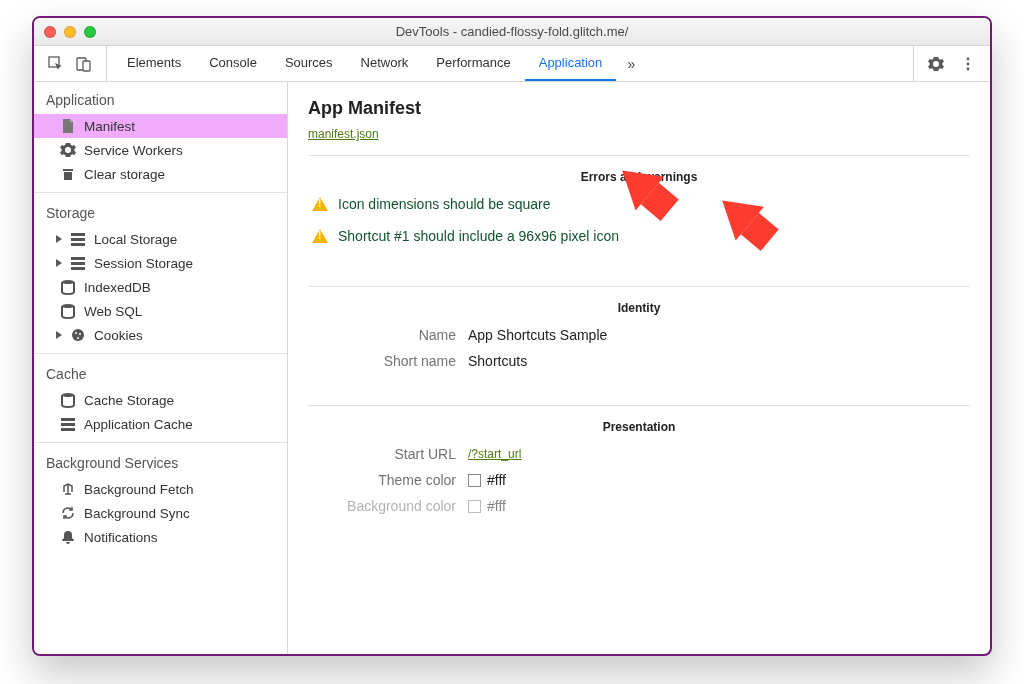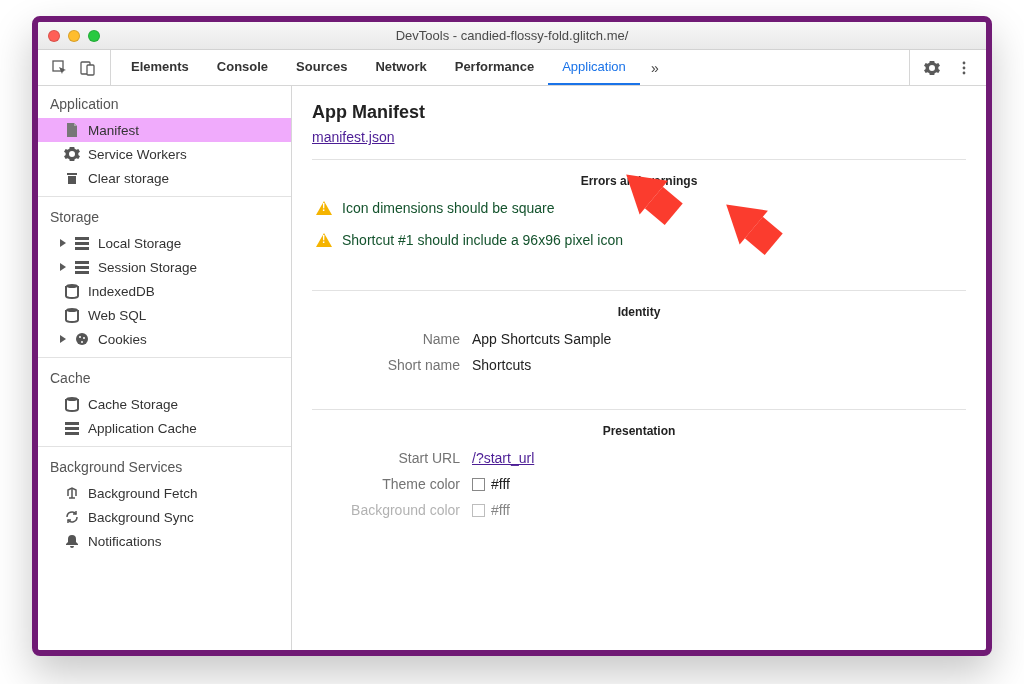--- a/index.html
+++ b/index.html
@@ -19,7 +19,7 @@
   height: 640px;
   margin-top: 16px;
   border-radius: 8px;
-  border: 6px solid #701a75;
+  border: 2px solid #701a75;
   box-shadow: 0 18px 40px rgba(0,0,0,0.22);
   overflow: hidden;
   background: #fff;

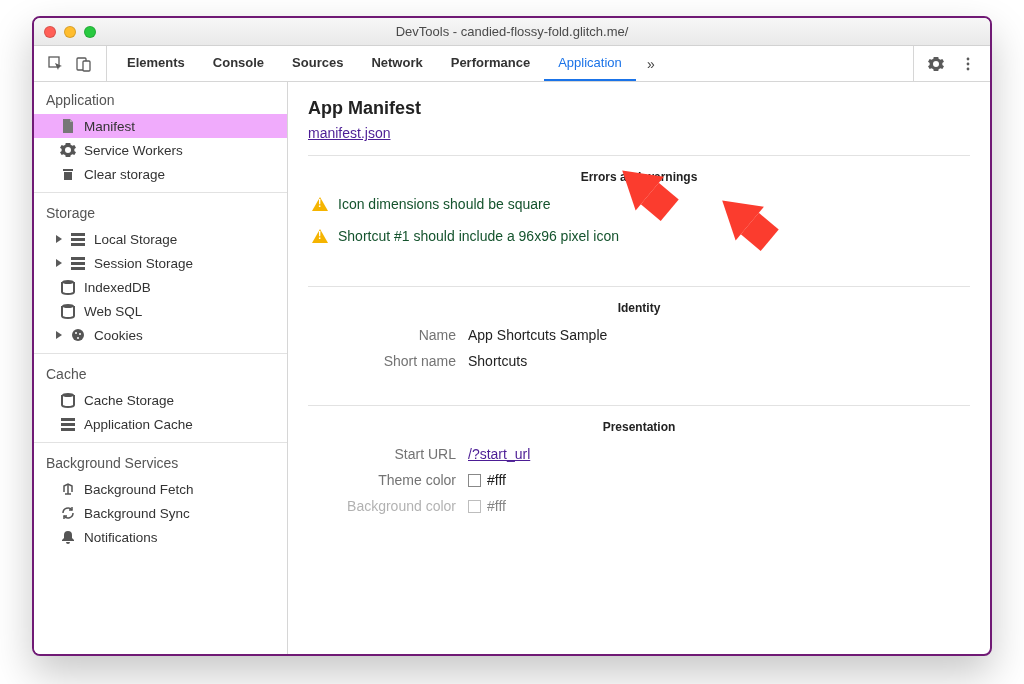--- a/index.html
+++ b/index.html
@@ -63,7 +63,6 @@
   color:#333;
   cursor:default;
   border-bottom: 2px solid transparent;
-  font-weight: bold;
 }
 .tab.active { color:#1a73e8; border-bottom: 2px solid #1a73e8; font-weight:400;}
 .tabs .chev { width:30px; display:flex;align-items:center;justify-content:center;color:#444;font-size:14px;}

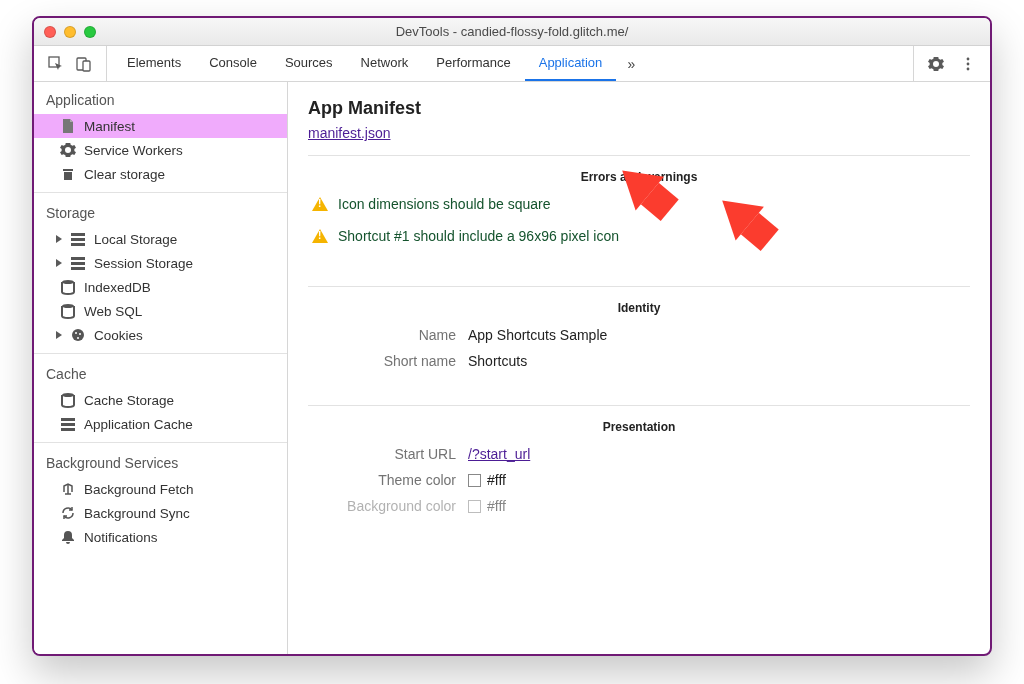--- a/index.html
+++ b/index.html
@@ -107,7 +107,7 @@
 .content h1 {
   font-size: 18px; font-weight:700; margin: 4px 0 6px 0;
 }
-.content .link { color:#4c1d95; text-decoration:underline; font-size:14px; cursor:pointer;}
+.content .link { color:#4d7c0f; text-decoration:underline; font-size:12px; cursor:pointer;}
 .block {
   border-top:1px solid #e2e2e2;
   padding:14px 0 12px 0;

